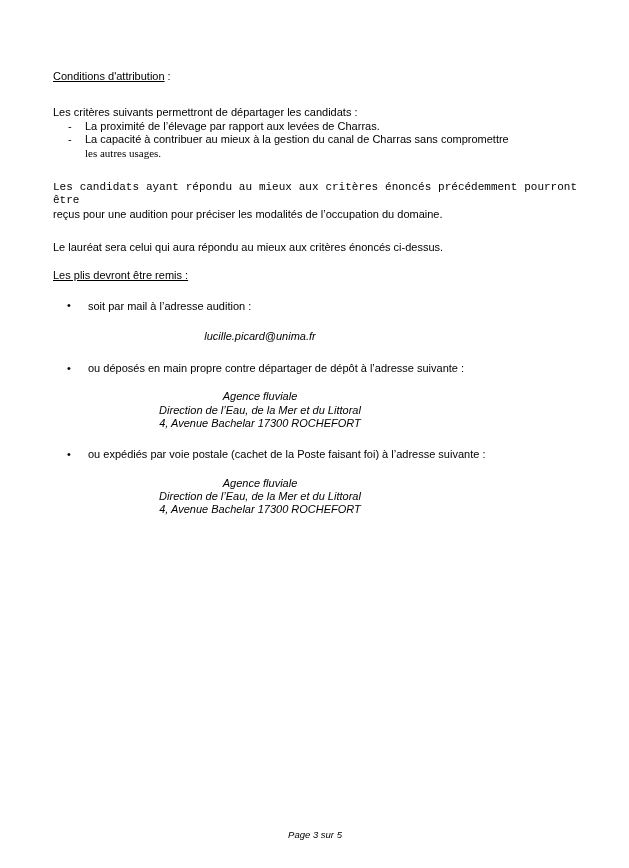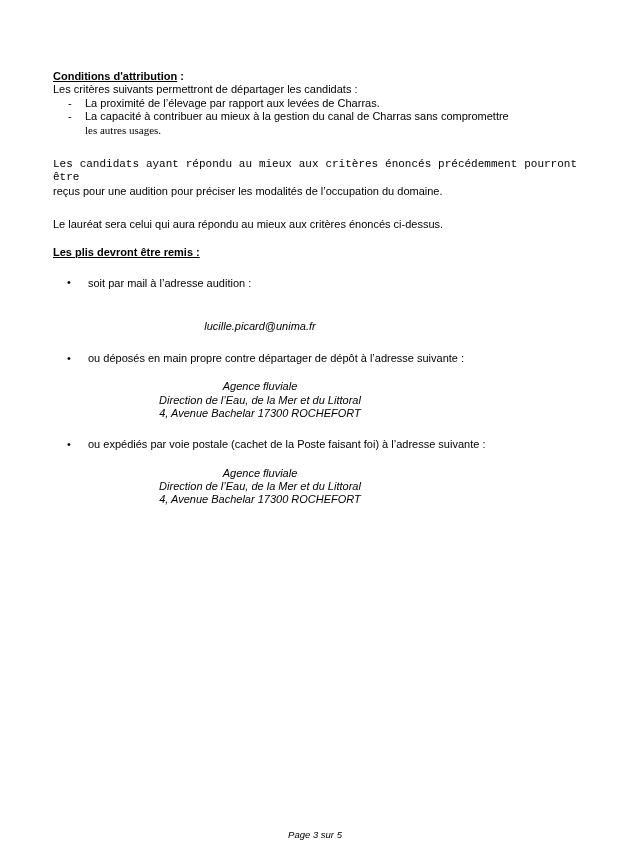--- a/index.html
+++ b/index.html
@@ -24,7 +24,7 @@
     top: 70px;
     width: 524px;
   }
-  .heading { margin: 0; font-weight: bold; font-size: 11px; }
+  .heading { margin: 0; font-weight: normal; font-size: 11px; }
   .heading .underlined { text-decoration: underline; }
   .para { margin: 0; }
   .p-criteres   { margin-top: 0; }

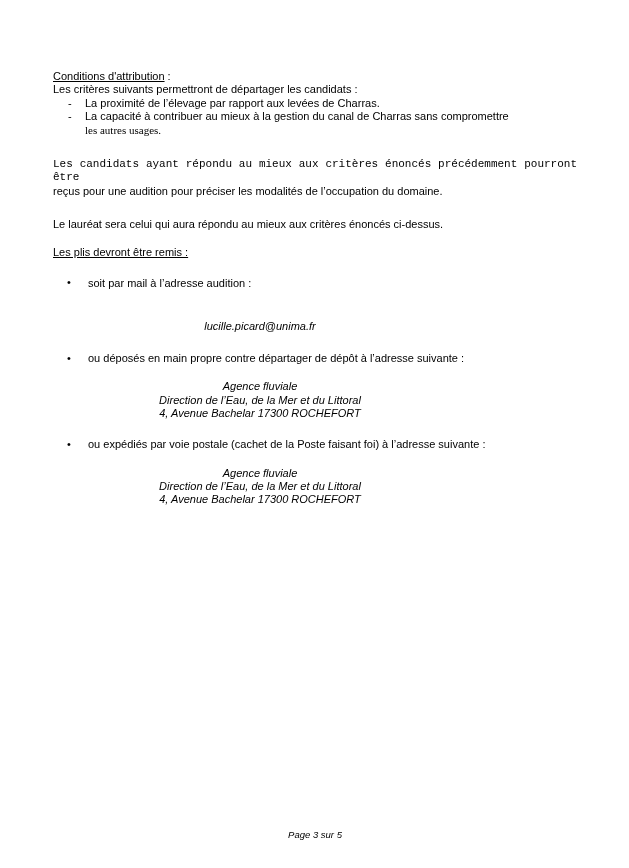--- a/index.html
+++ b/index.html
@@ -27,7 +27,7 @@
   .heading { margin: 0; font-weight: normal; font-size: 11px; }
   .heading .underlined { text-decoration: underline; }
   .para { margin: 0; }
-  .p-criteres   { margin-top: 0; }
+  .p-criteres   { margin-top: 23px; }
   .dash-list    { margin-top: 0.5px; }
   .dash-item    { position: relative; padding-left: 32px; }
   .dash-item .marker {

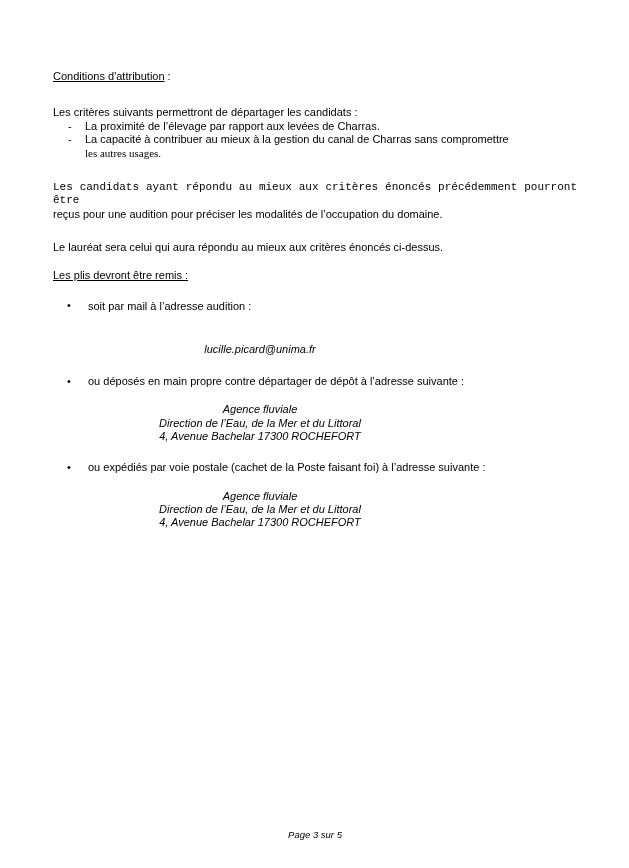--- a/index.html
+++ b/index.html
@@ -55,7 +55,7 @@
     text-align: center;
     font-style: italic;
   }
-  .email-block { margin-top: 30px; }
+  .email-block { margin-top: 17px; }
   .addr-block  { margin-top: 15px; }
   .footer {
     position: absolute;

